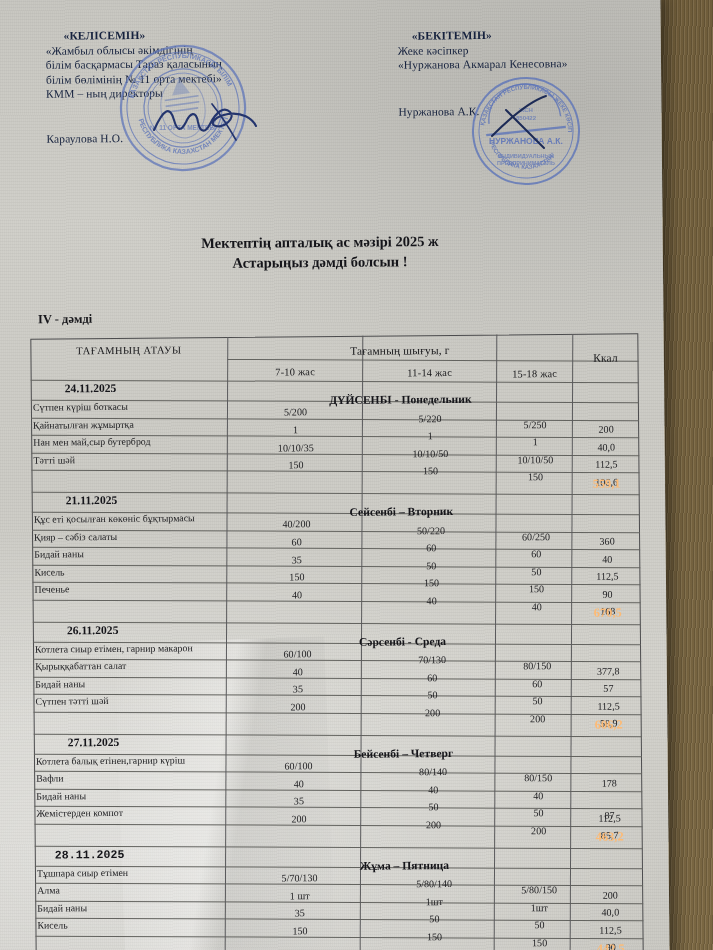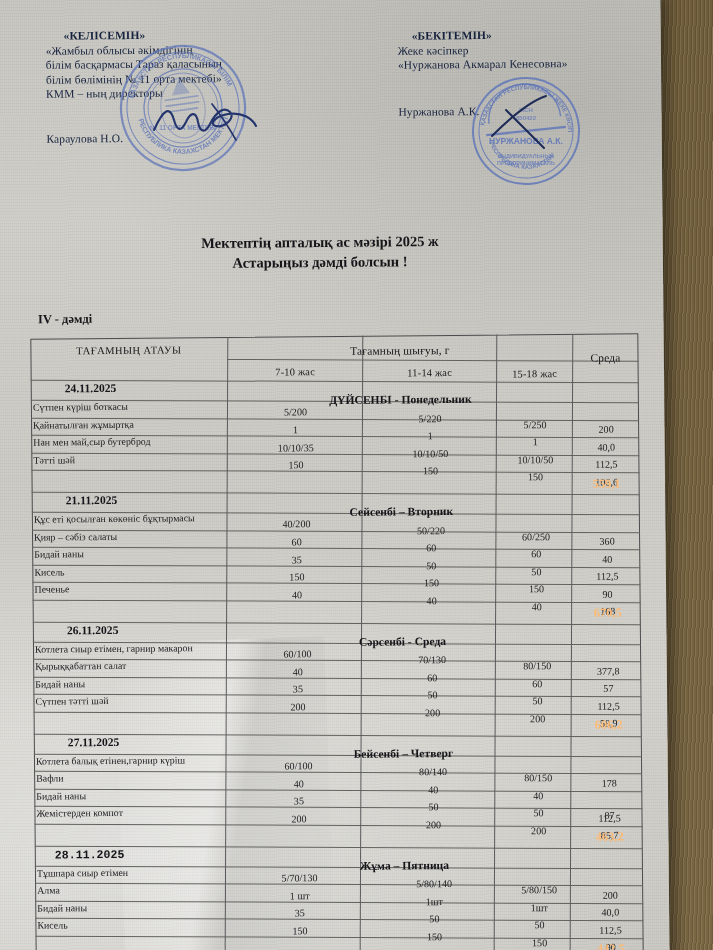--- a/index.html
+++ b/index.html
@@ -305,7 +305,7 @@
     <div id="cells">
         <div class="colhead caps" style="left: 0px; top: 7px; width: 197px; text-align: center;">ТАҒАМНЫҢ АТАУЫ</div>
         <div class="colhead big" style="left: 197px; top: 9.4385px; width: 345px; text-align: center;">Тағамның шығуы, г</div>
-        <div class="colhead big" style="left: 542px; top: 18.475px; width: 66px; text-align: center;">Среда</div>
+        <div class="colhead big" style="left: 542px; top: 18.475px; width: 66px; text-align: center;">Ккал</div>
         <div class="colhead" style="left: 197px; top: 30.4385px; width: 135px; text-align: center;">7-10 жас</div>
         <div class="colhead" style="left: 332px; top: 32.187px; width: 134px; text-align: center;">11-14 жас</div>
         <div class="colhead" style="left: 466px; top: 33.552px; width: 76px; text-align: center;">15-18 жас</div>

